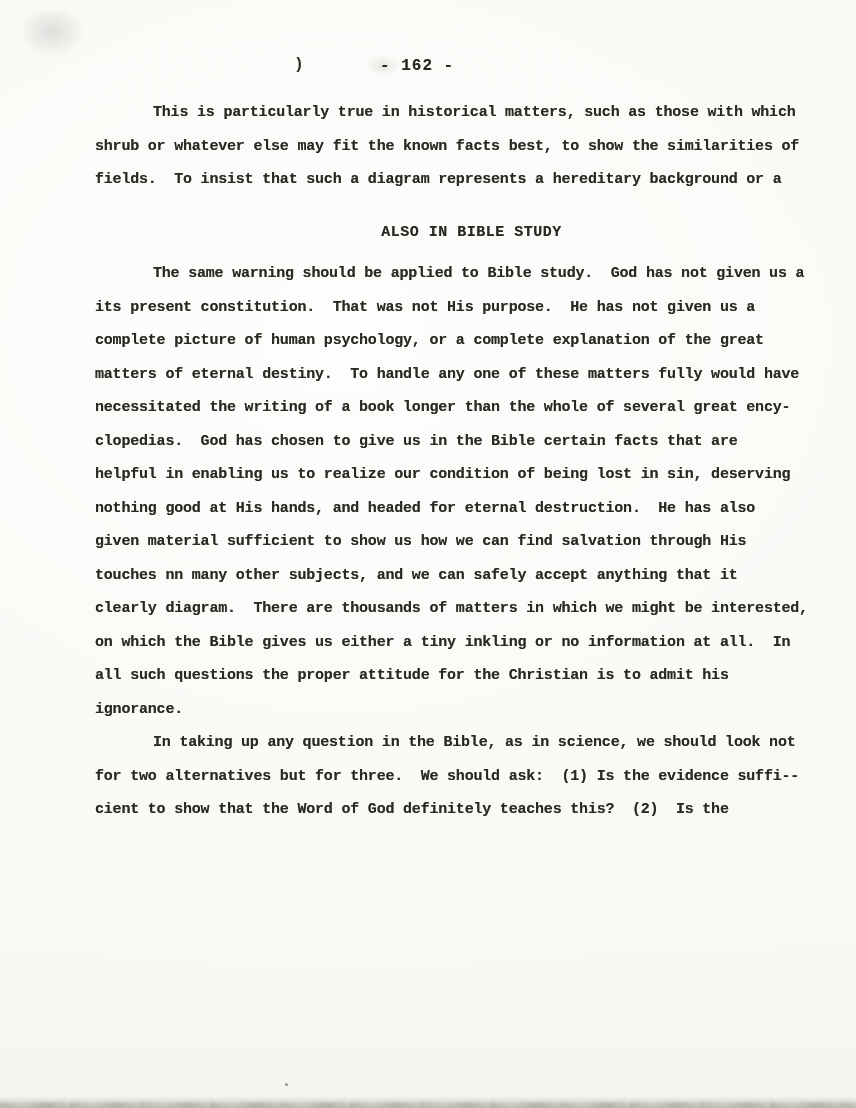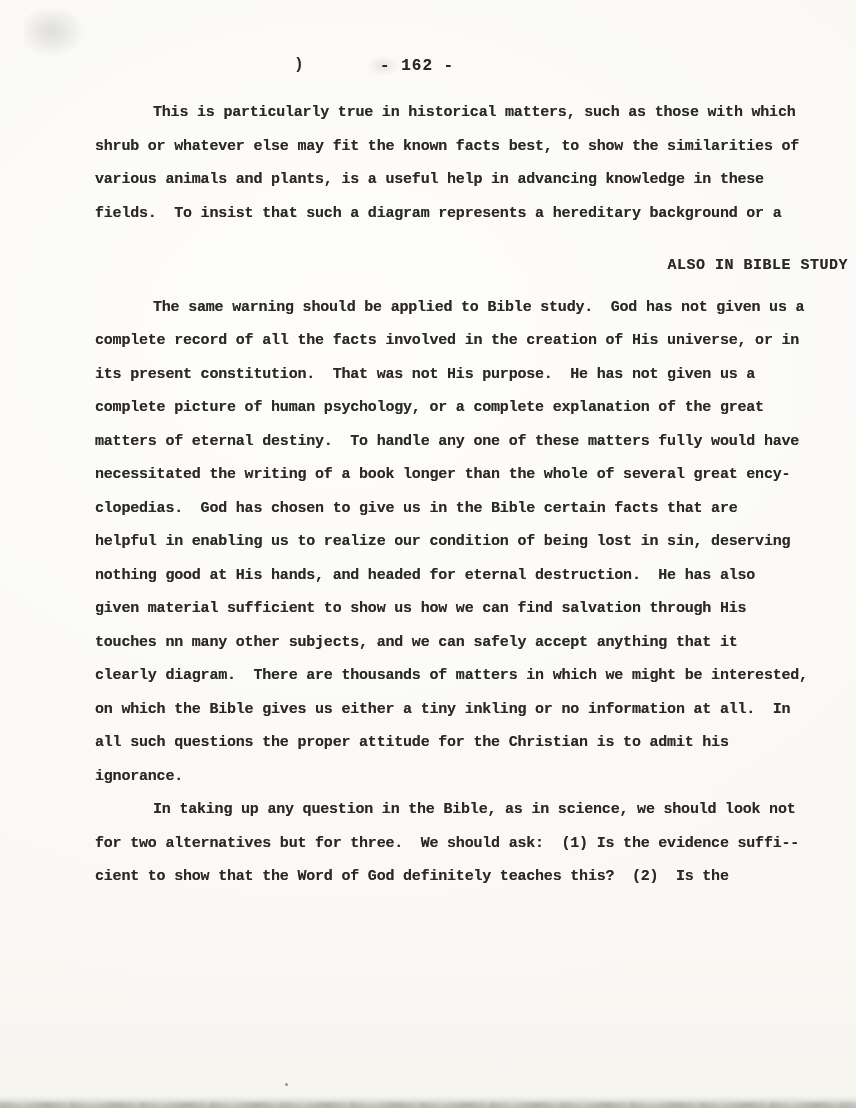--- a/index.html
+++ b/index.html
@@ -121,7 +121,6 @@
       <div class="paragraph">
         <div class="line indent">This is particularly true in historical matters, such as those with which</div>
         <div class="line">shrub or whatever else may fit the known facts best, to show the similarities of</div>
-        <div class="line">various animals and plants, is a useful help in advancing knowledge in these</div>
         <div class="line">fields.  To insist that such a diagram represents a hereditary background or a</div>
       </div>
       <div class="heading">ALSO IN BIBLE STUDY</div>

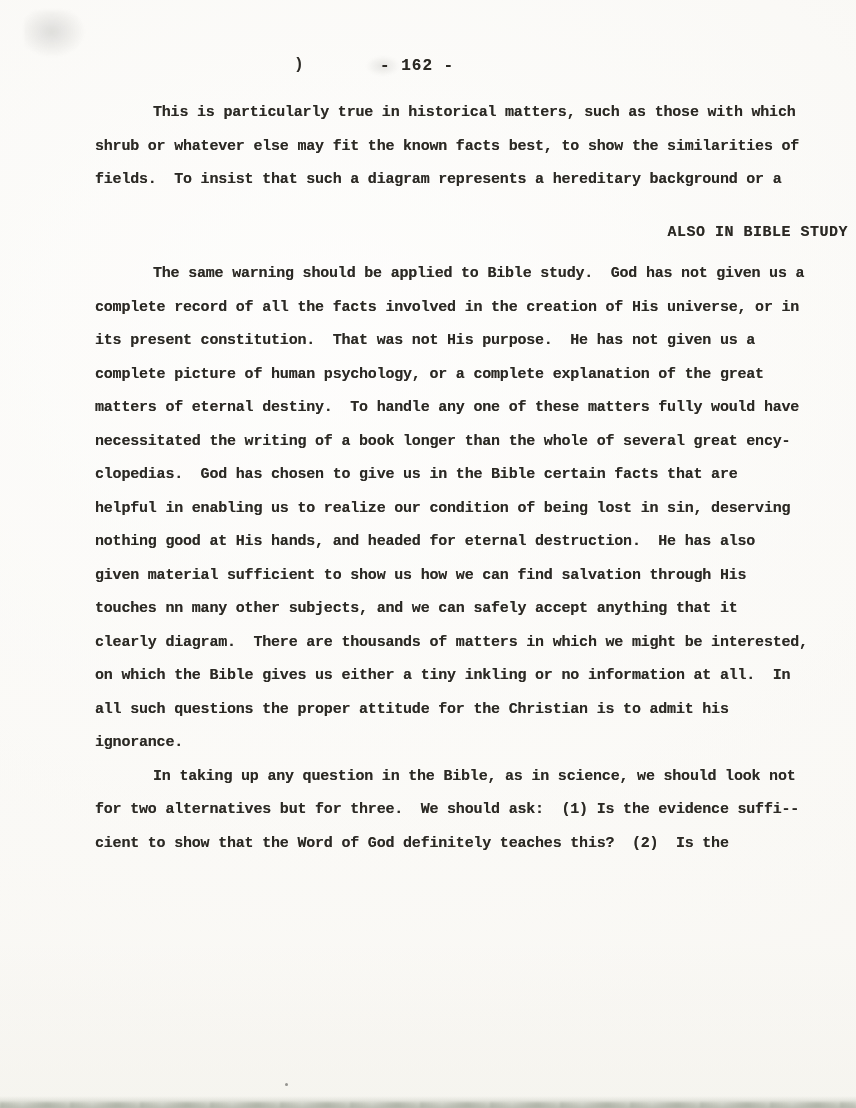--- a/index.html
+++ b/index.html
@@ -74,7 +74,7 @@
     line-height: 33.5px;
     font-size: 15px;
     font-weight: 700;
-    text-align: right;
+    text-align: center;
     margin-top: 19px;
     margin-bottom: 8px;
     letter-spacing: 0.5px;

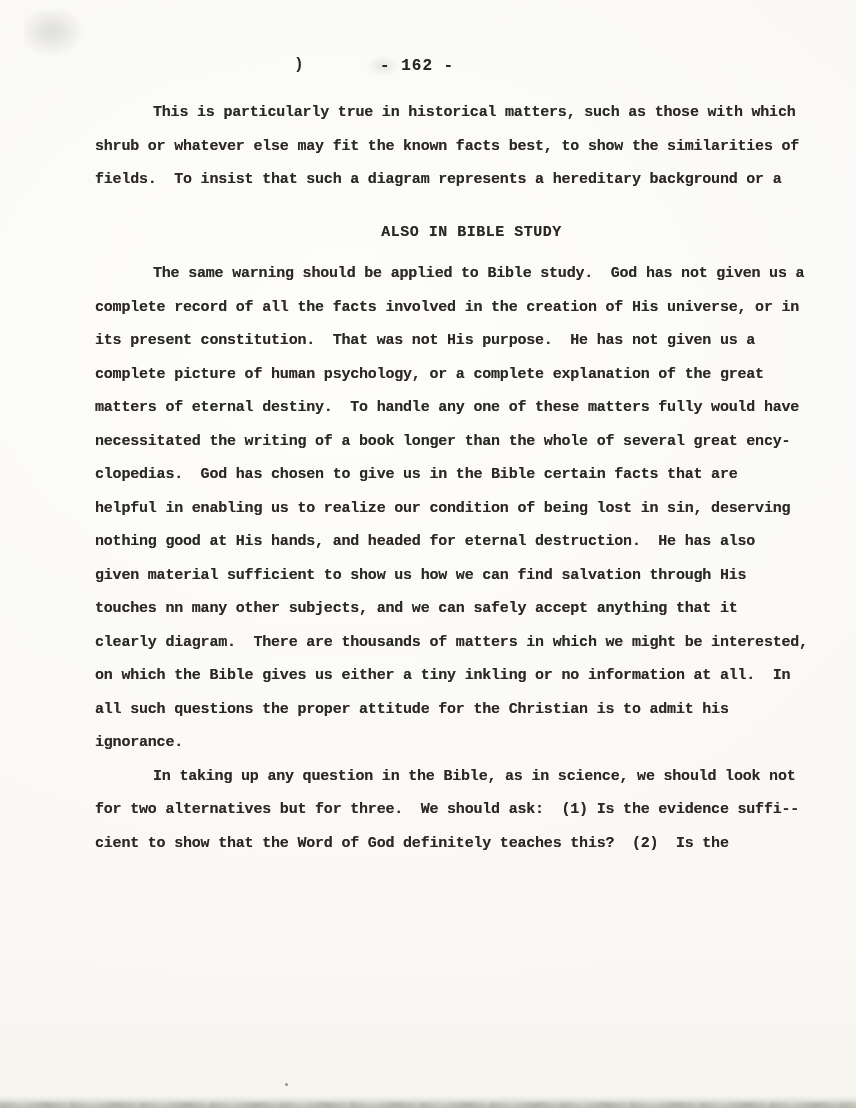--- a/index.html
+++ b/index.html
@@ -126,7 +126,6 @@
       <div class="heading">ALSO IN BIBLE STUDY</div>
       <div class="paragraph">
         <div class="line indent">The same warning should be applied to Bible study.  God has not given us a</div>
-        <div class="line">complete record of all the facts involved in the creation of His universe, or in</div>
         <div class="line">its present constitution.  That was not His purpose.  He has not given us a</div>
         <div class="line">complete picture of human psychology, or a complete explanation of the great</div>
         <div class="line">matters of eternal destiny.  To handle any one of these matters fully would have</div>

